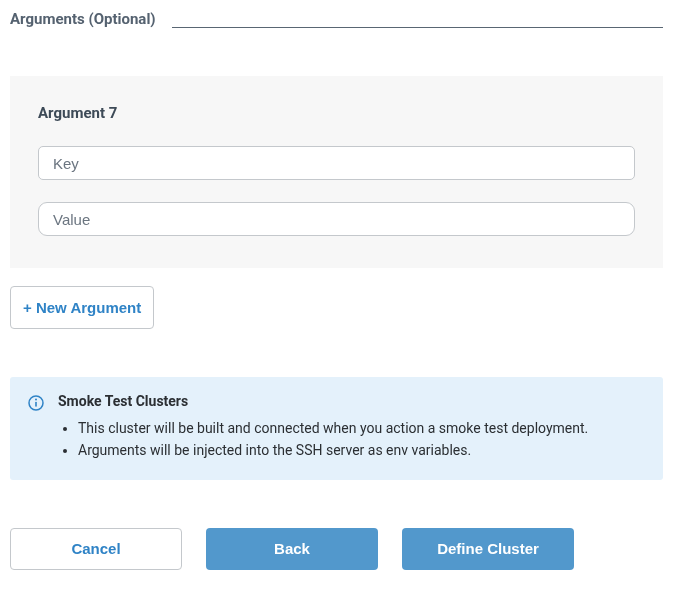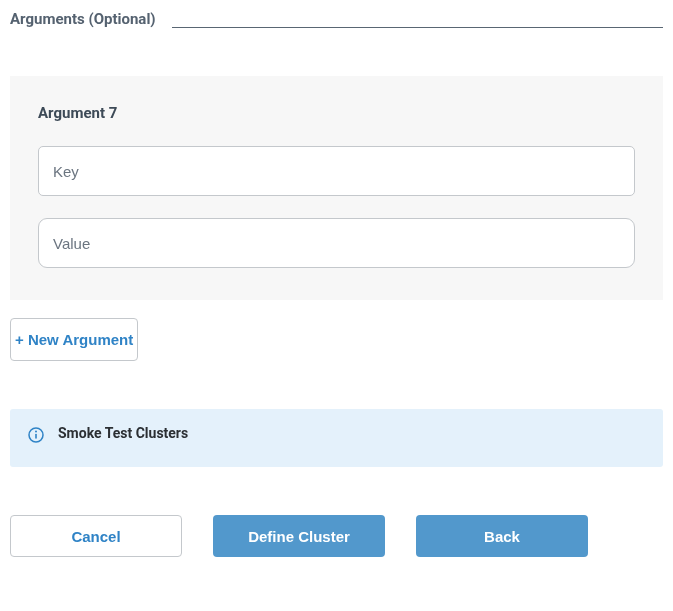--- a/index.html
+++ b/index.html
@@ -43,7 +43,7 @@
     }
     .text-input {
       width: 100%;
-      height: 50px;
+      height: 34px;
       border: 1px solid #c4c8cc;
       border-radius: 5px;
       padding: 0 14px;

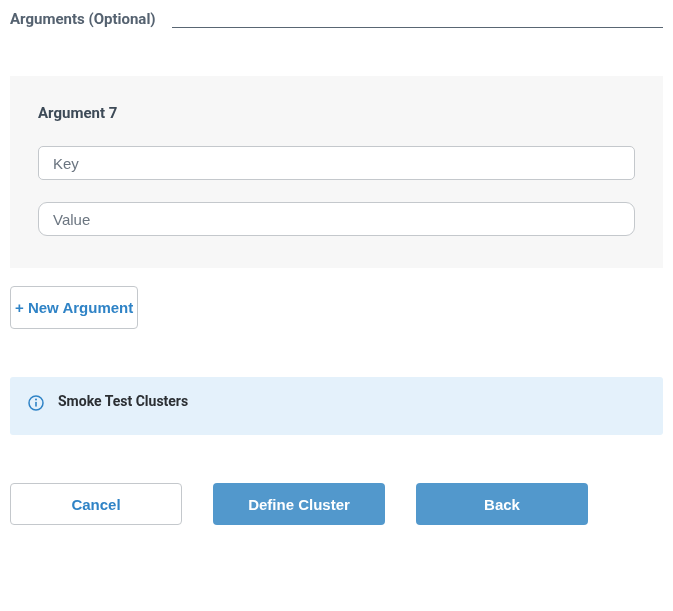--- a/index.html
+++ b/index.html
@@ -66,7 +66,7 @@
       color: #2f83c6;
       font-size: 15px;
       font-weight: 600;
-      padding: 12px 4px;
+      padding: 12px 12px;
       border-radius: 4px;
       cursor: pointer;
       margin-bottom: 48px;

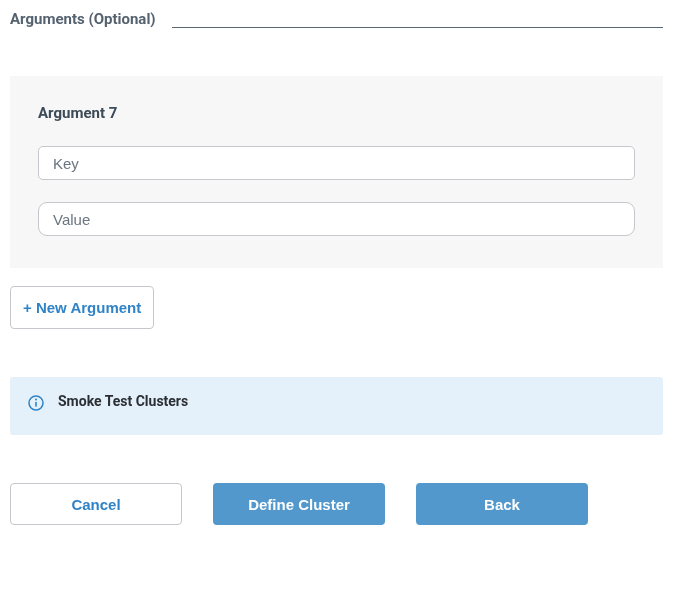--- a/index.html
+++ b/index.html
@@ -161,6 +161,10 @@
   </span>
   <div class="info-content">
     <div class="info-title">Smoke Test Clusters</div>
+    <ul class="info-list">
+      <li>This cluster will be built and connected when you action a smoke test deployment.</li>
+      <li>Arguments will be injected into the SSH server as env variables.</li>
+    </ul>
   </div>
 </div>
 

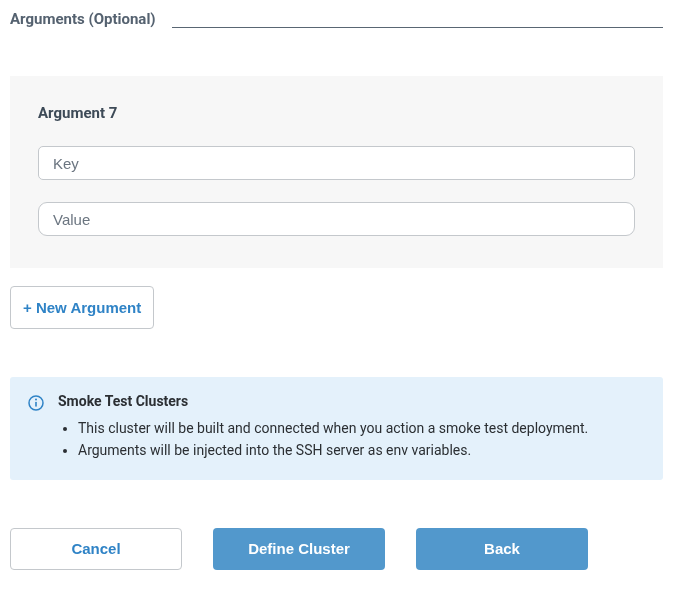--- a/index.html
+++ b/index.html
@@ -108,7 +108,7 @@
     }
     .footer-actions {
       display: flex;
-      gap: 31px;
+      gap: 24px;
     }
     .btn {
       height: 42px;

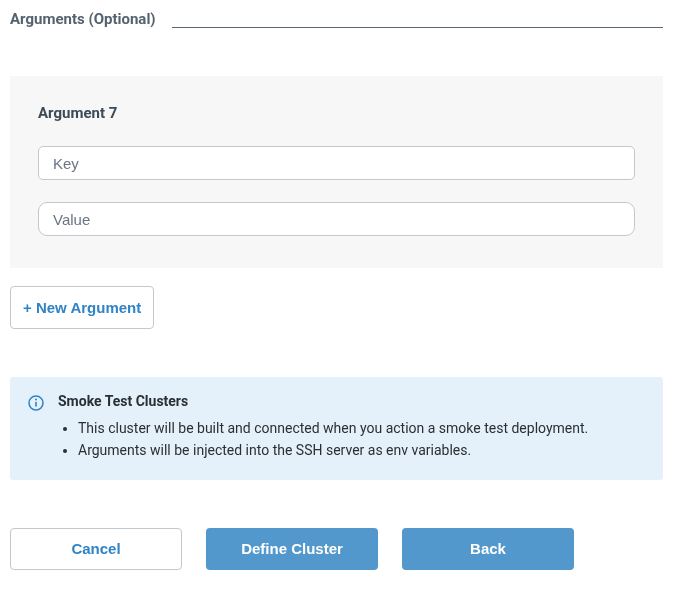--- a/index.html
+++ b/index.html
@@ -170,8 +170,8 @@
 
 <div class="footer-actions">
   <button class="btn btn-outline">Cancel</button>
+  <button class="btn btn-primary">Back</button>
   <button class="btn btn-primary">Define Cluster</button>
-  <button class="btn btn-primary">Back</button>
 </div>
 
 

